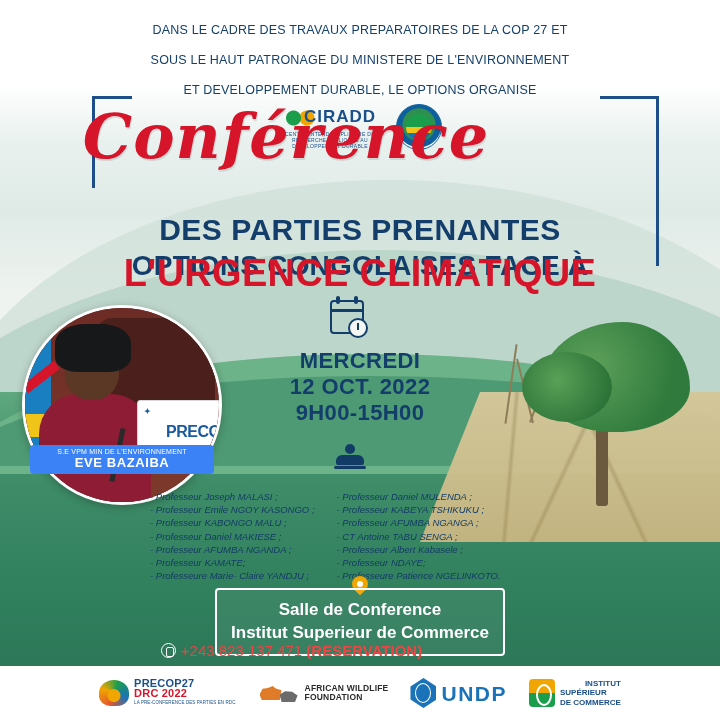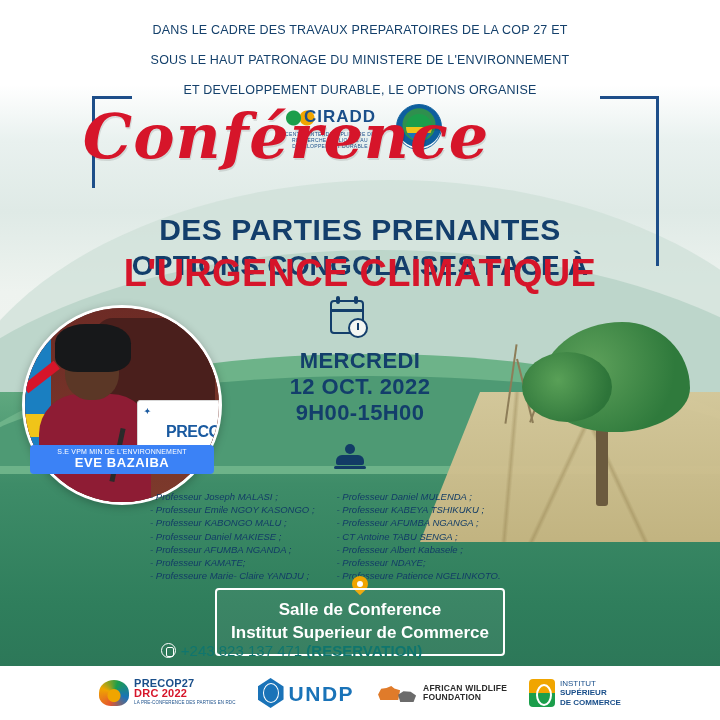--- a/index.html
+++ b/index.html
@@ -225,7 +225,7 @@
   }
   .phone{
     position:absolute; left:0; top:642px; width:583px; text-align:center;
-    color:#0f766e; font-size:15px;
+    color:#ef4444; font-size:15px;
   }
   .phone .ico{ display:inline-block; width:15px; height:15px; border-radius:50%; border:1.5px solid #fff;
     position:relative; vertical-align:-2px; margin-right:5px; }

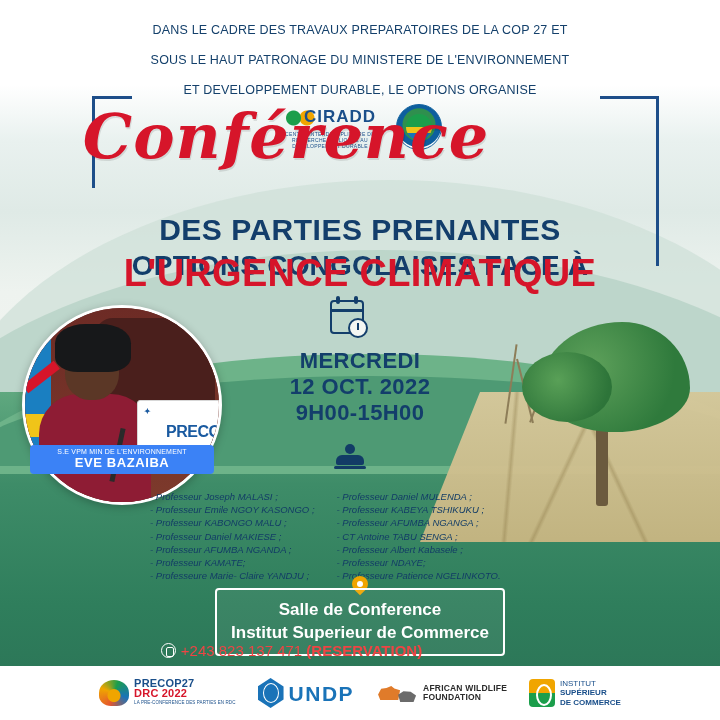--- a/index.html
+++ b/index.html
@@ -409,16 +409,16 @@
         <div class="t3">LA PRE-CONFERENCE DES PARTIES EN RDC</div>
       </div>
     </div>
-    <div class="sp sp-undp">
-      <div class="globe"></div>
-      <div class="t1">UNDP</div>
-    </div>
     <div class="sp sp-awf">
       <div class="mark"></div>
       <div class="txt">
         <div class="t1">AFRICAN WILDLIFE</div>
         <div class="t2">FOUNDATION</div>
       </div>
+    </div>
+    <div class="sp sp-undp">
+      <div class="globe"></div>
+      <div class="t1">UNDP</div>
     </div>
     <div class="sp sp-isc">
       <div class="mark"></div>

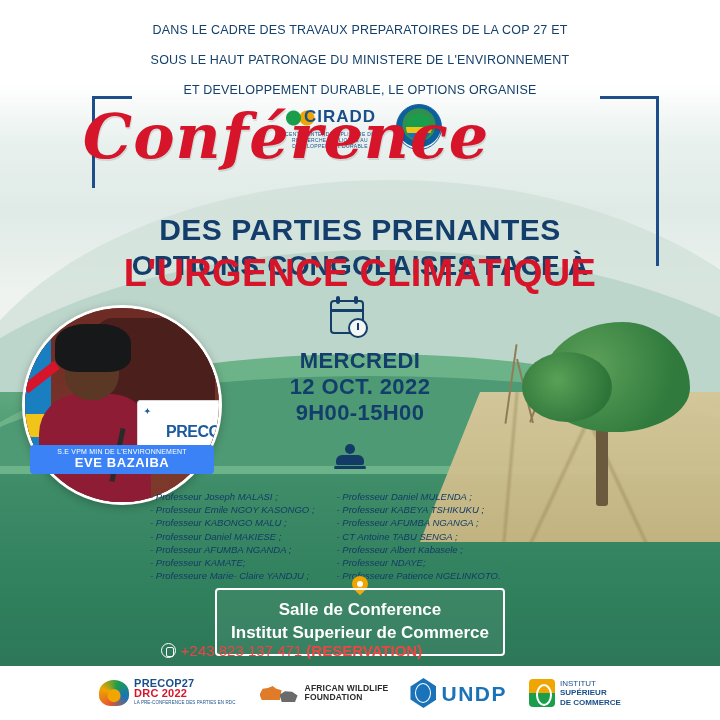--- a/index.html
+++ b/index.html
@@ -283,7 +283,7 @@
     border:2px solid #ffffff;
   }
   .sp-isc .txt{ line-height:9.5px; }
-  .sp-isc .t1{ font-size:8px; font-weight:normal; color:#1a4f8a;}
+  .sp-isc .t1{ font-size:8px; font-weight:bold; color:#1a4f8a;text-align:right;}
   .sp-isc .t2{ font-size:8px; font-weight:bold; color:#1a4f8a;}
   .sp-isc .t3{ font-size:8px; font-weight:bold; color:#1a4f8a;}
 </style>

